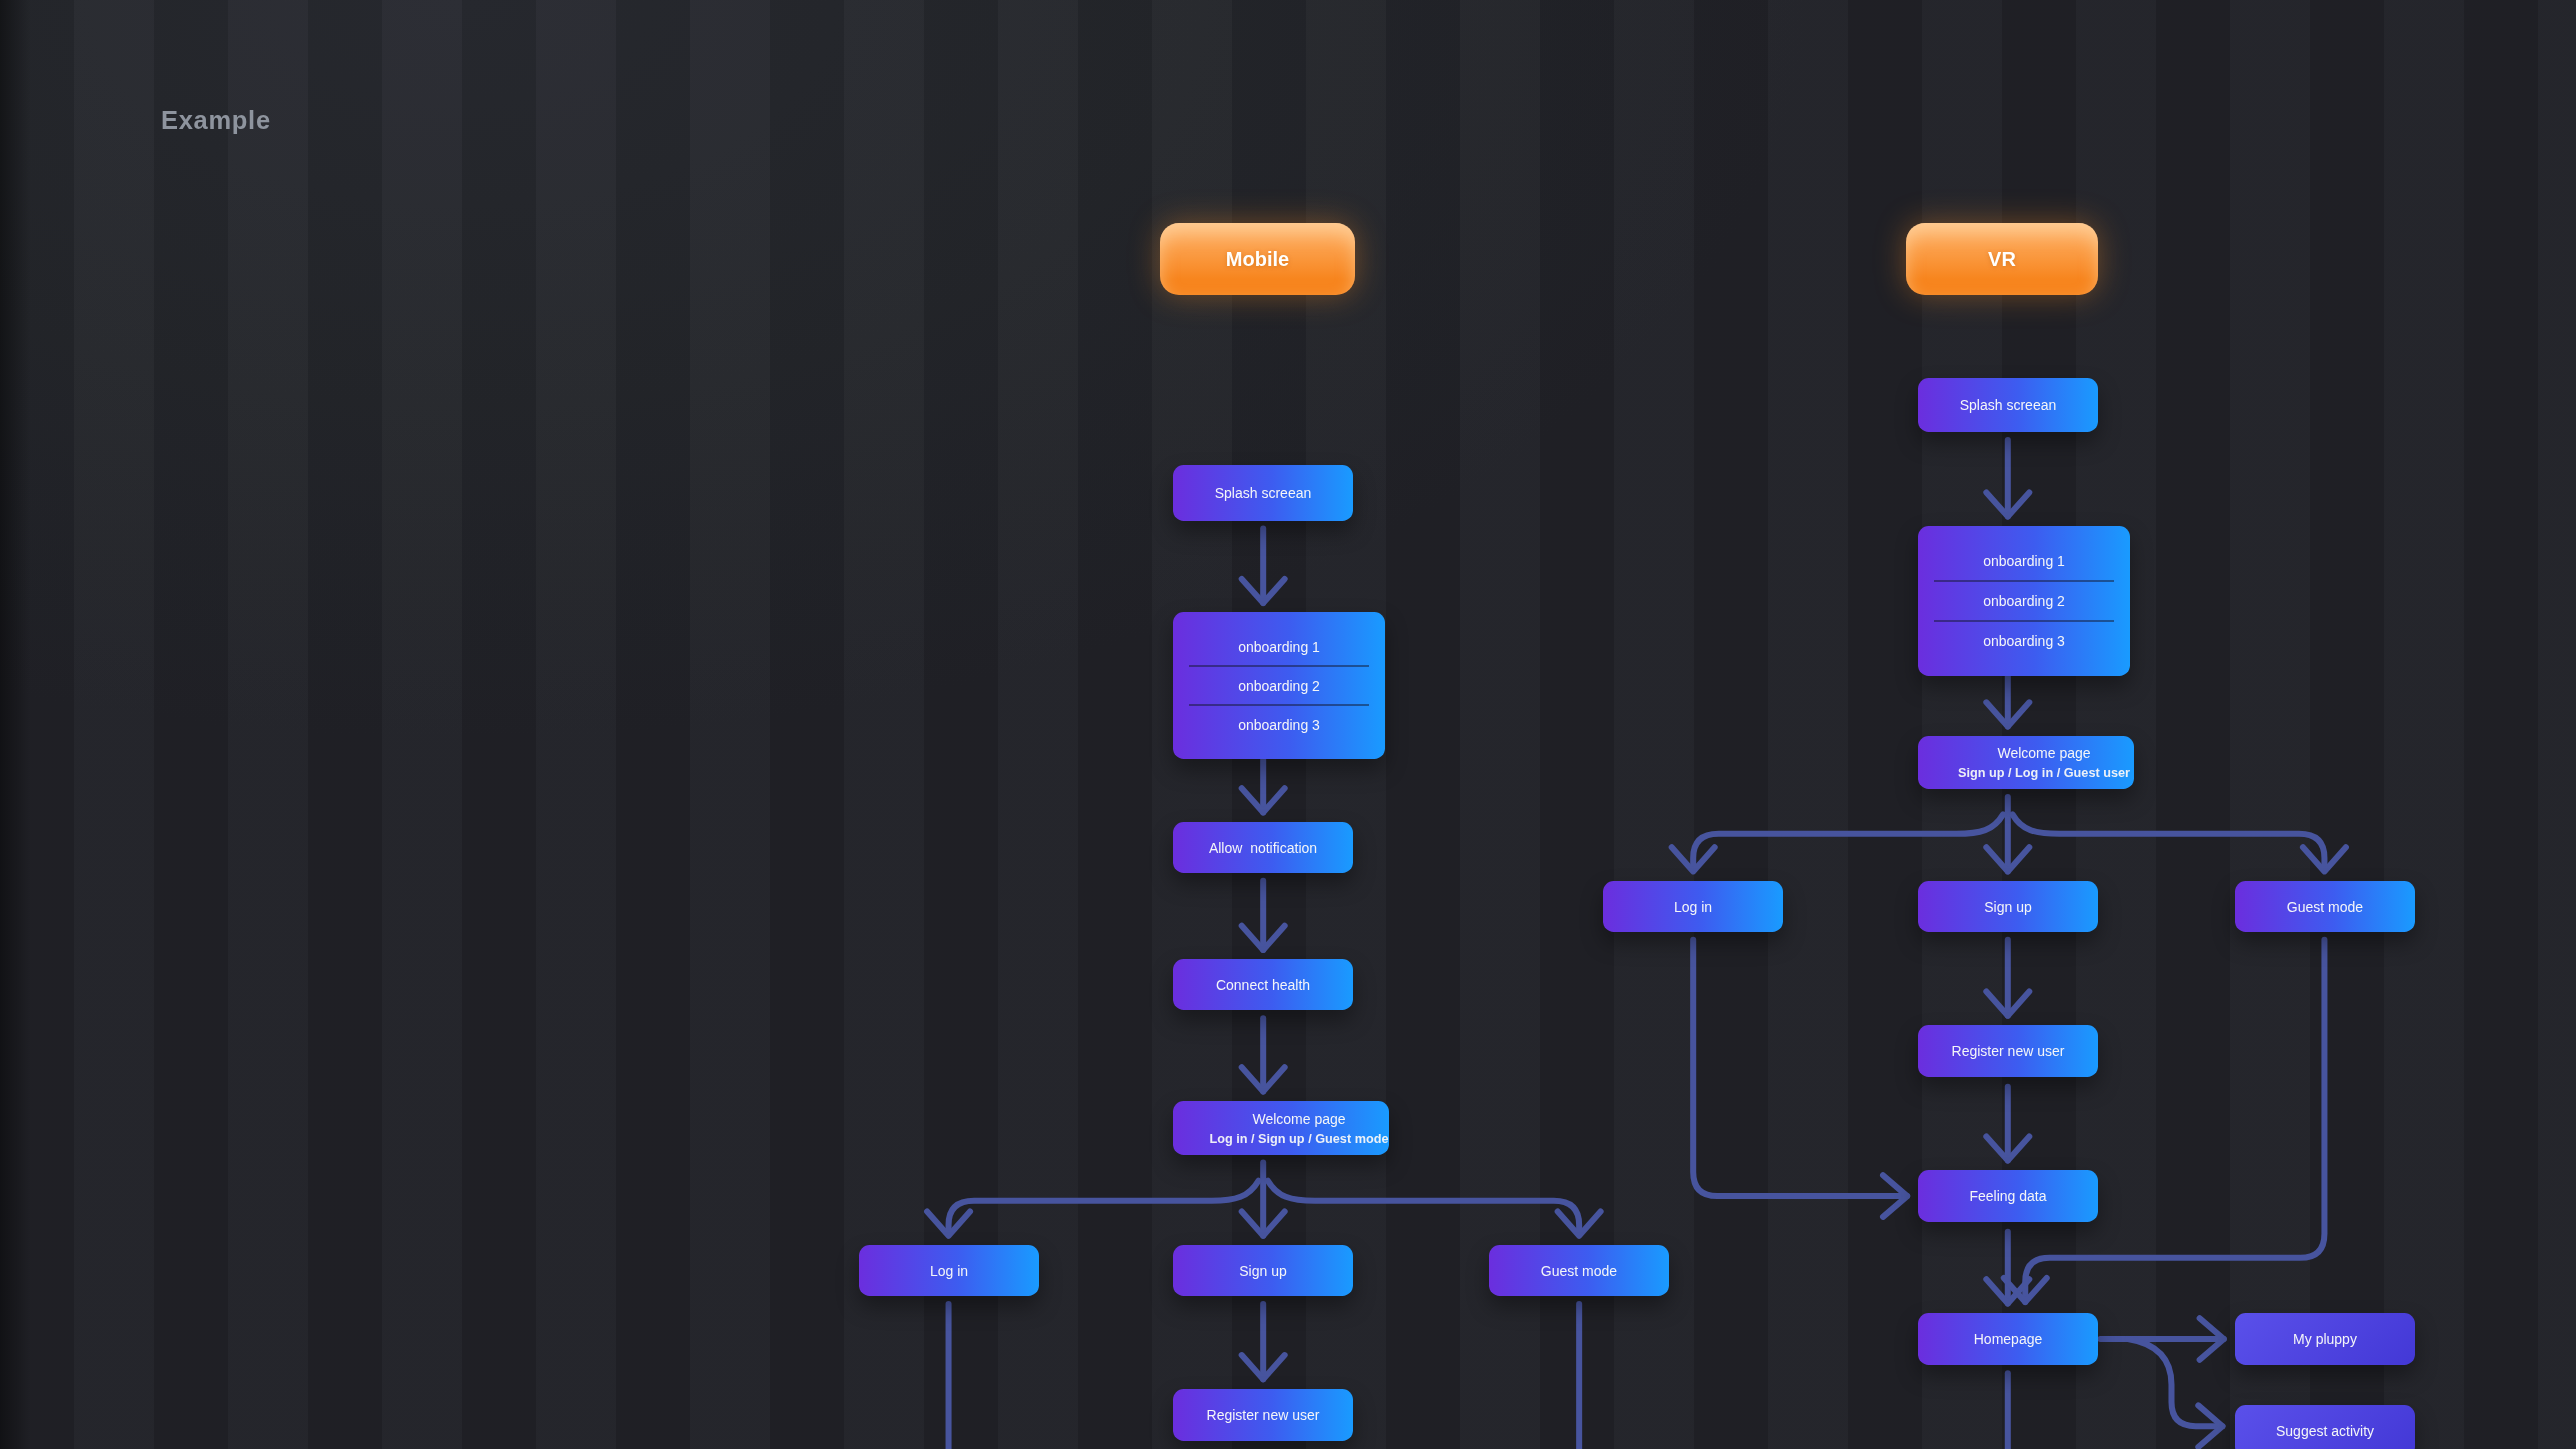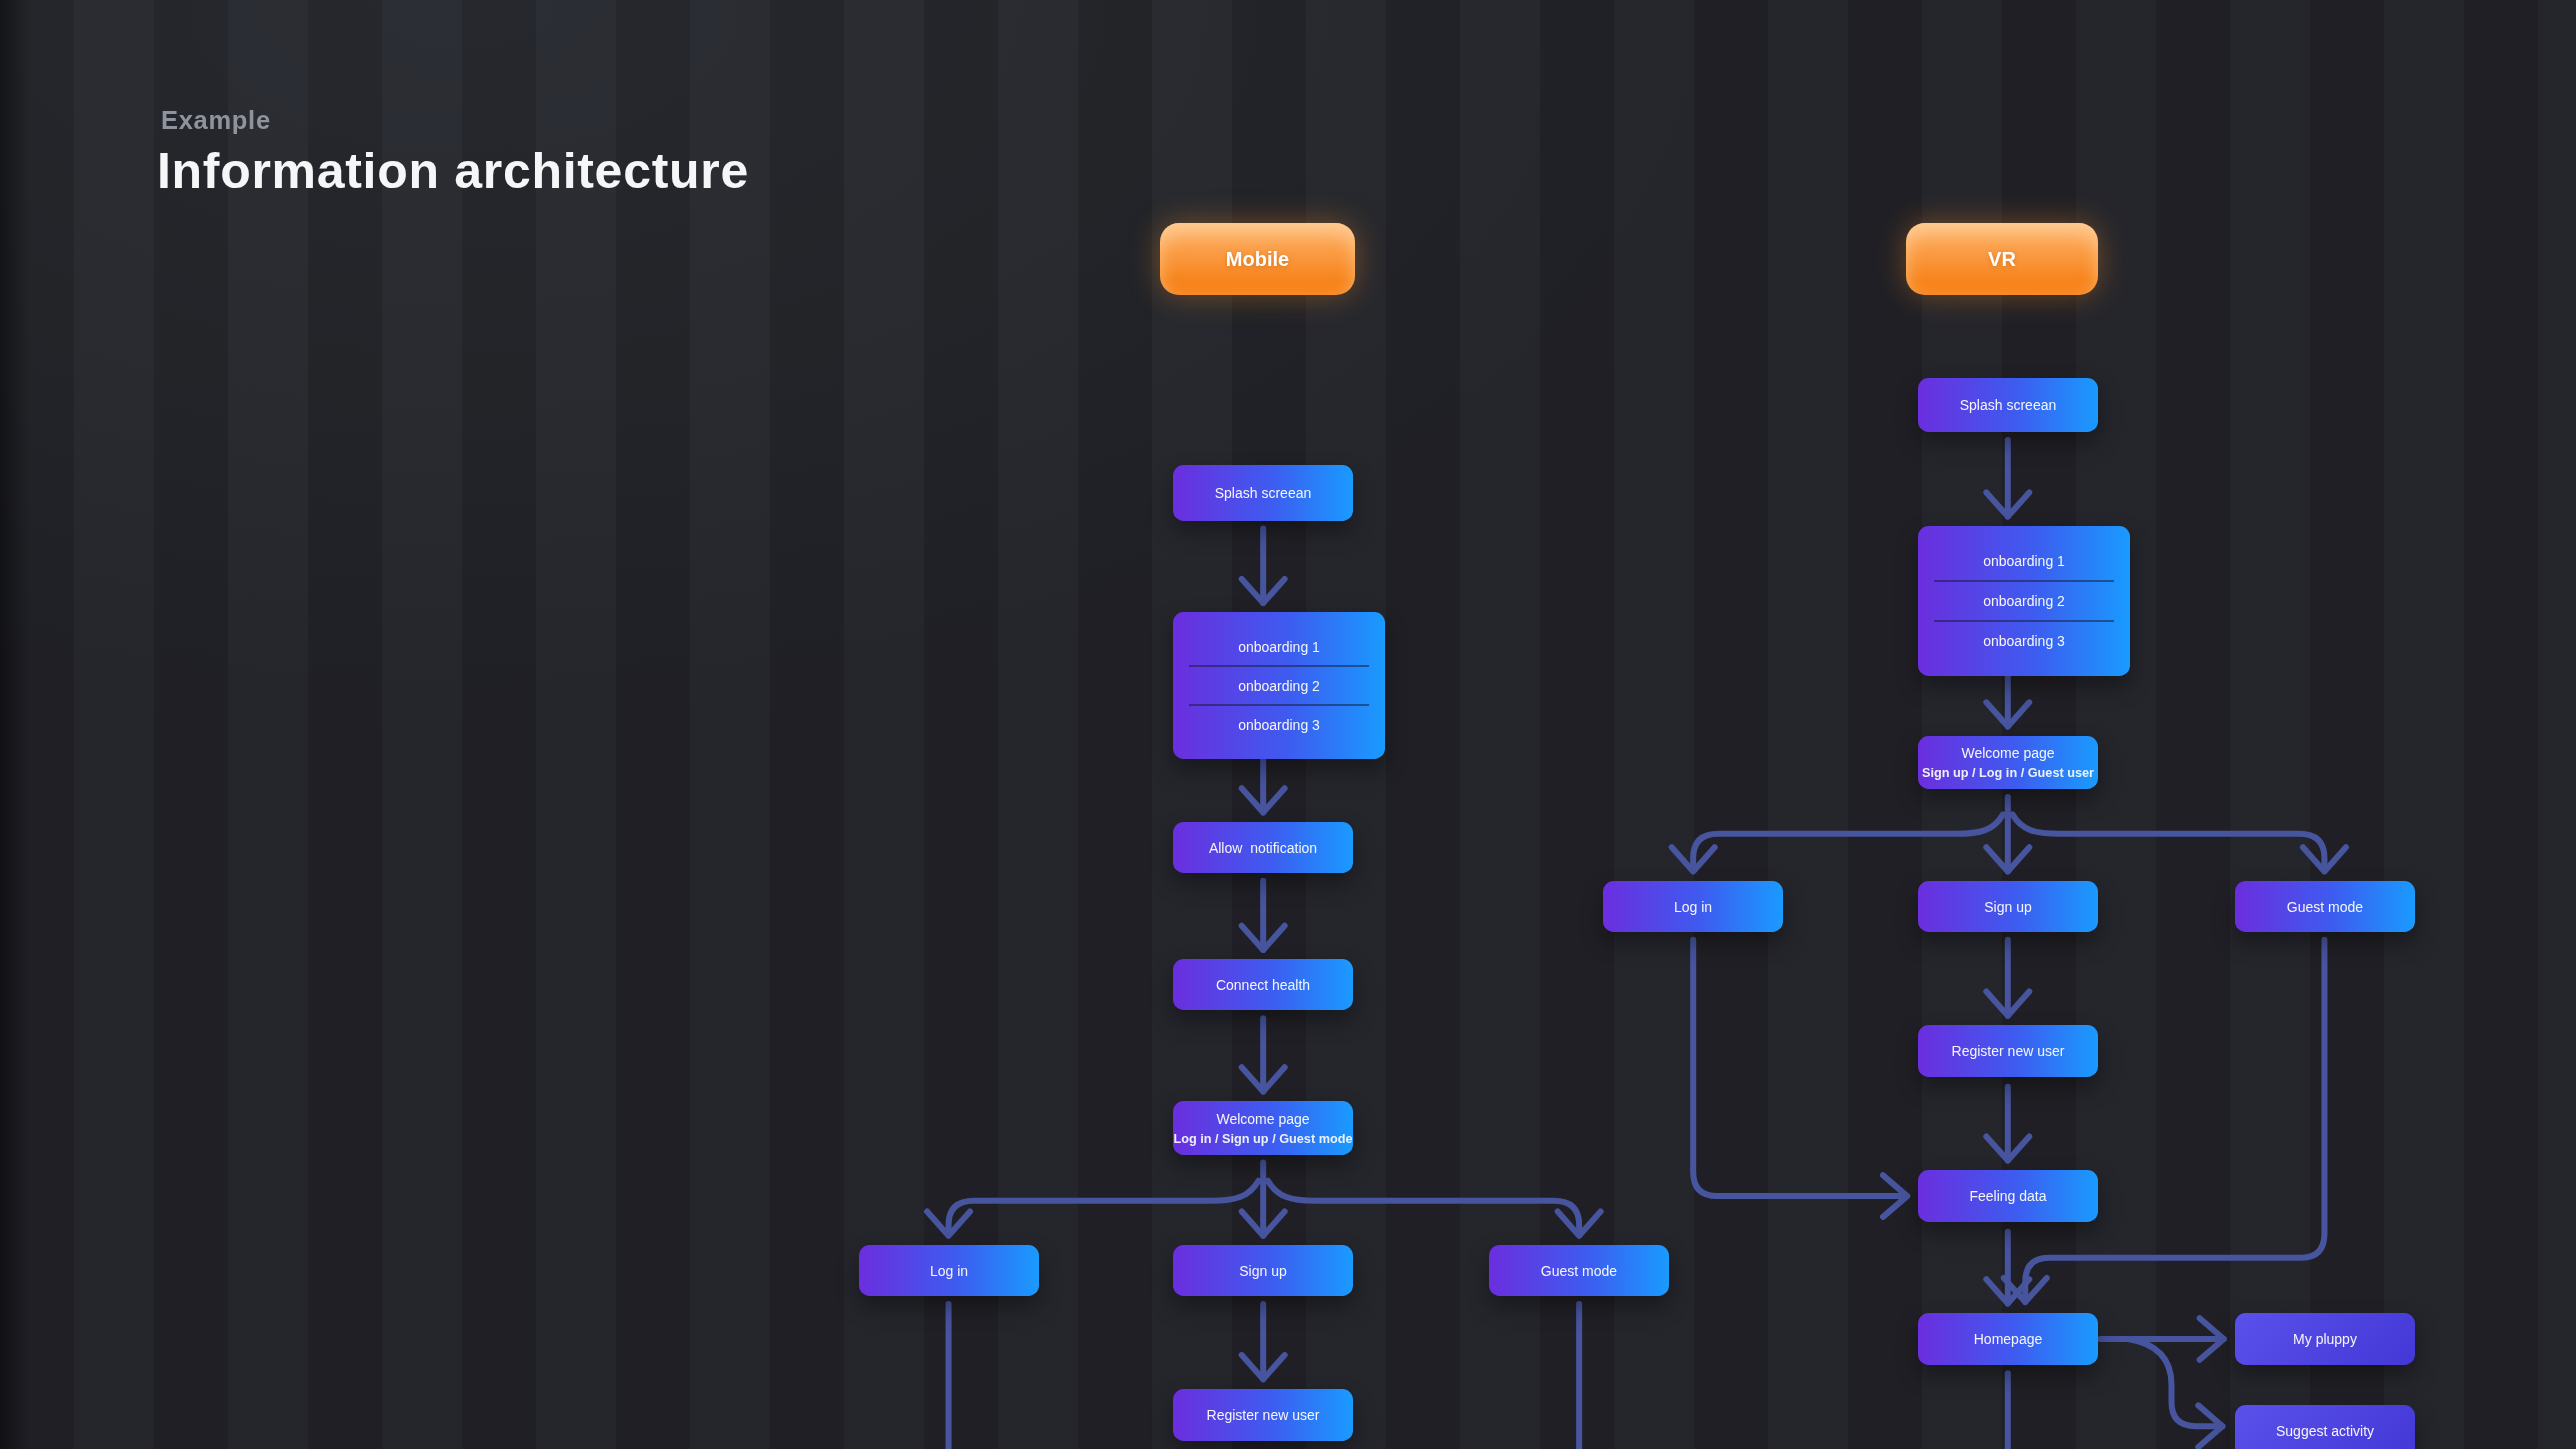--- a/index.html
+++ b/index.html
@@ -147,7 +147,6 @@
   </svg>
 
   <div class="eyebrow">Example</div>
-  <h1 class="title">Information architecture</h1>
 
   <div class="pill" style="left:1160px;top:223px;">Mobile</div>
   <div class="pill" style="left:1906px;top:223px;width:192px;">VR</div>

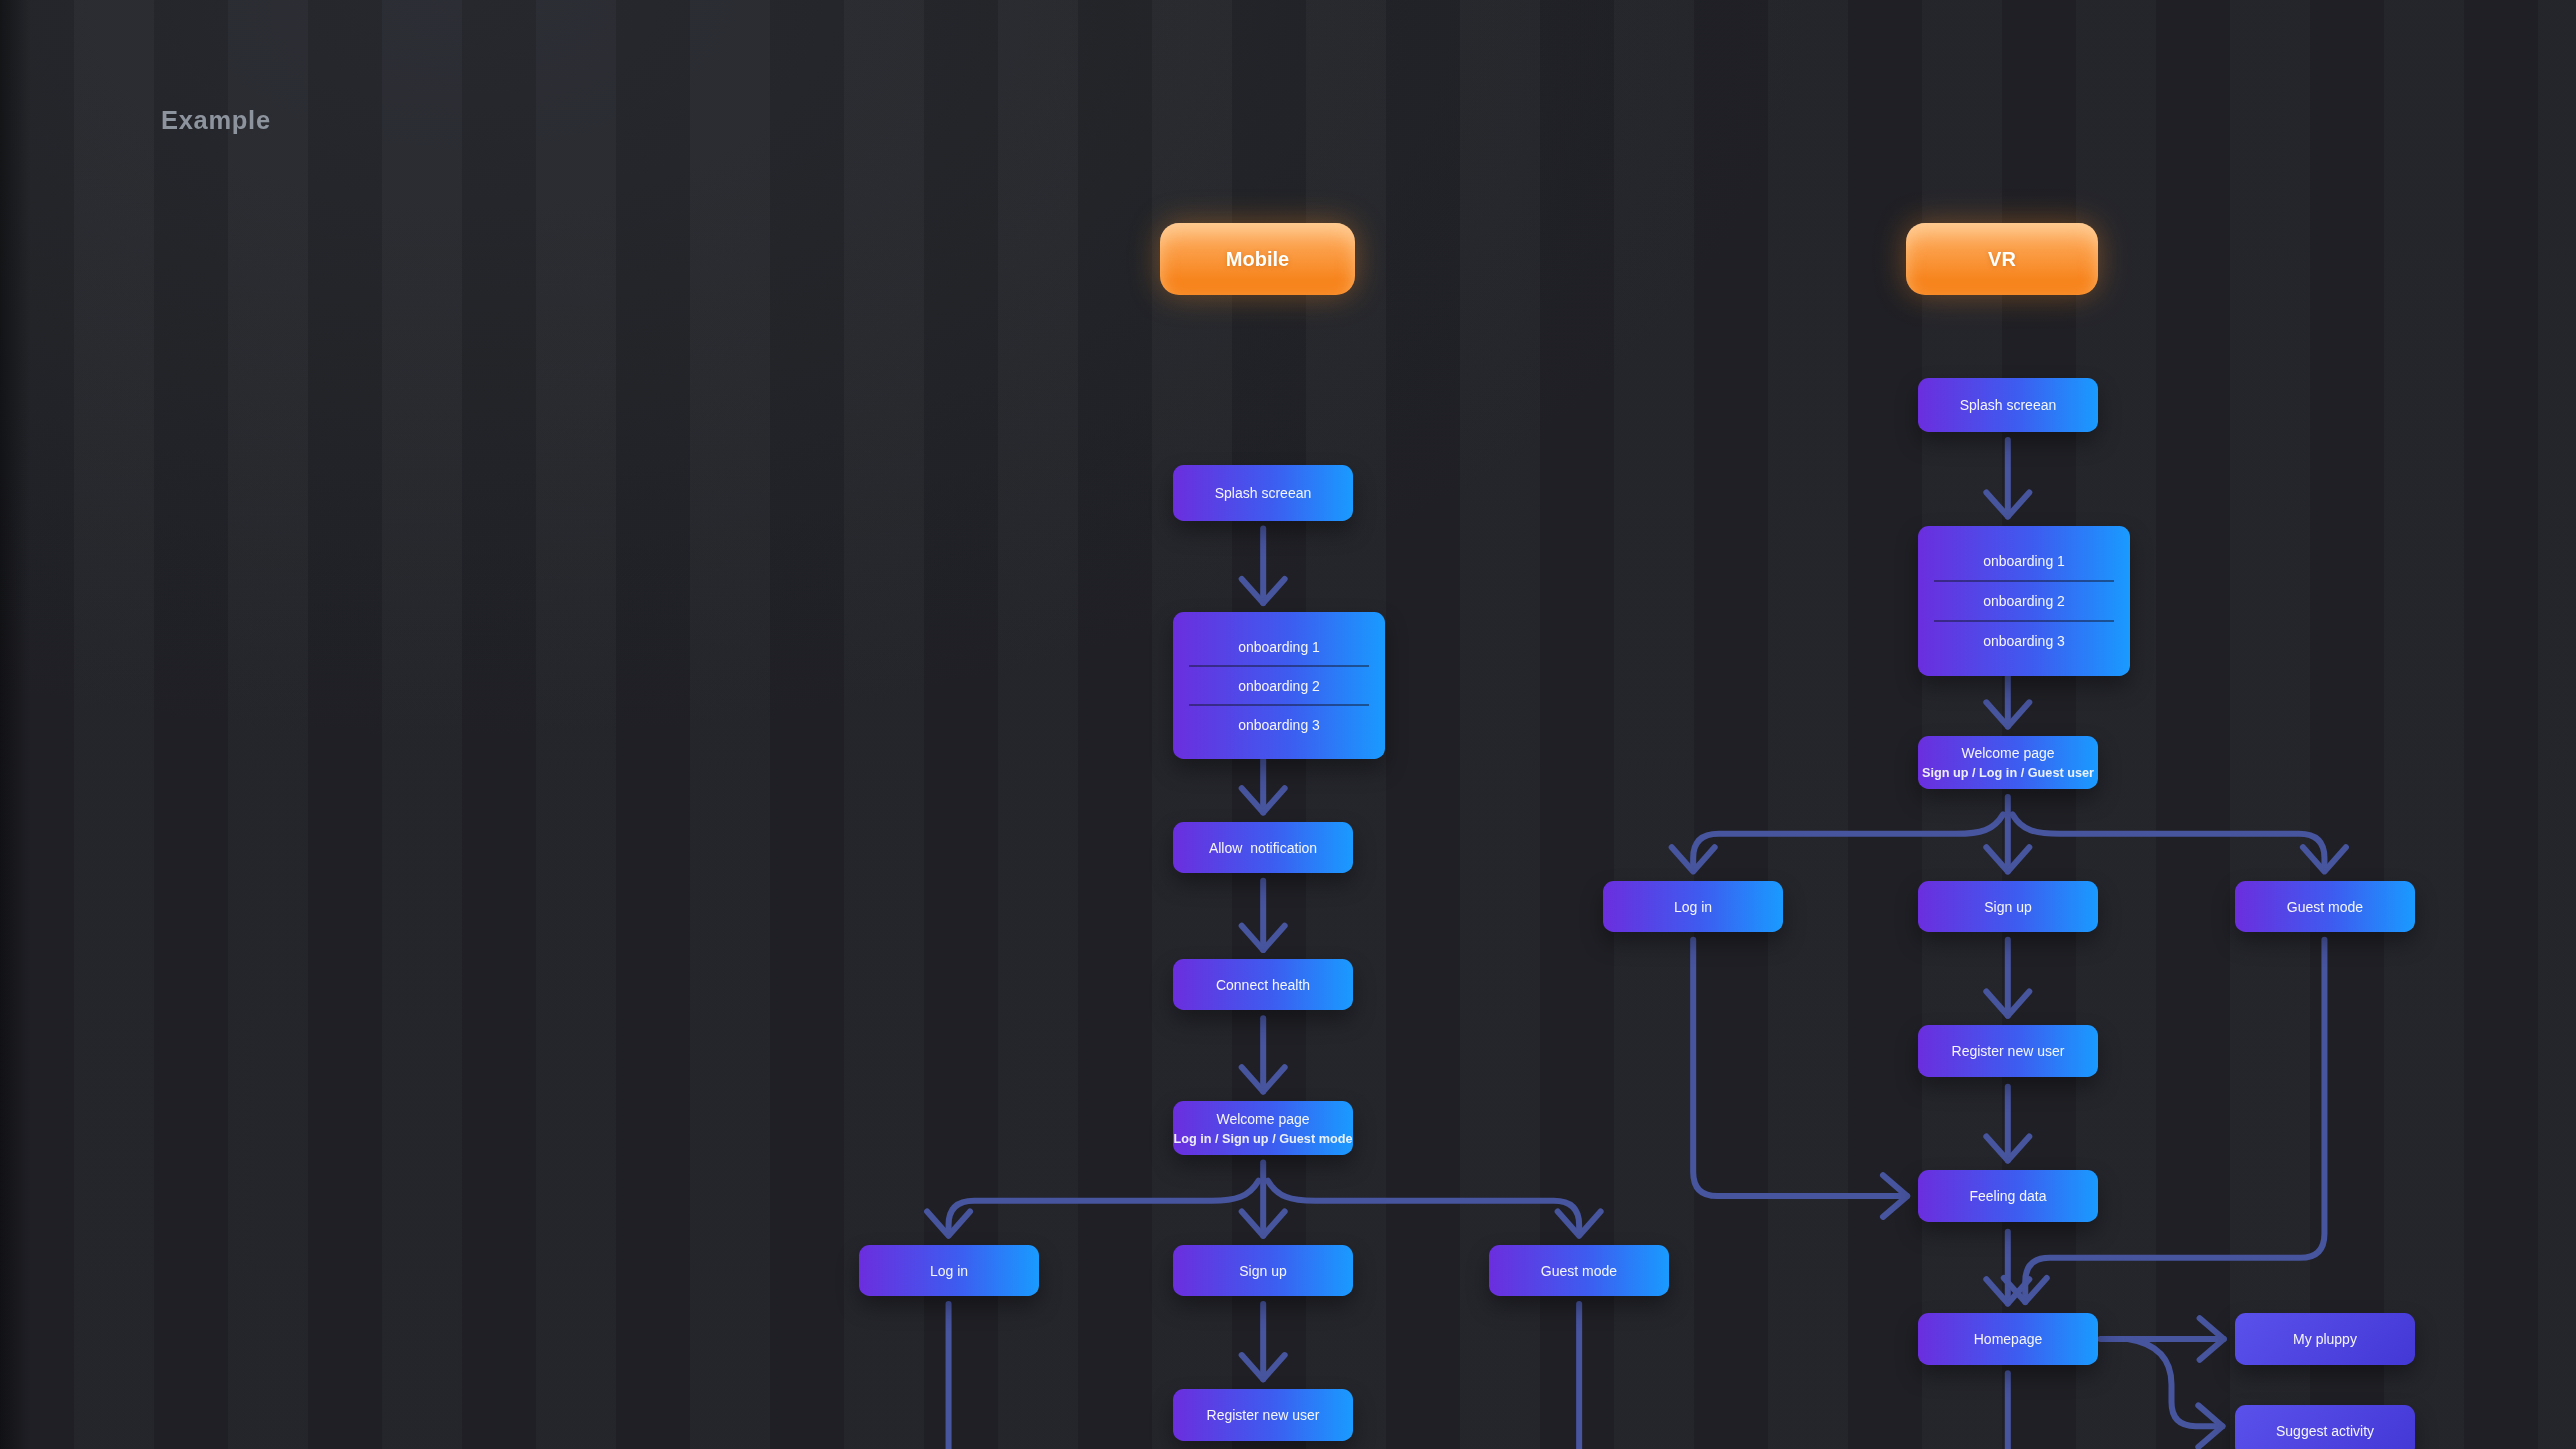--- a/index.html
+++ b/index.html
@@ -44,7 +44,7 @@
   .node.stack{flex-direction:column;align-items:stretch;justify-content:stretch;padding:16px;}
   .node.stack .row{flex:1;display:flex;align-items:center;justify-content:center;}
   .node.stack .row + .row{border-top:2px solid rgba(20,24,46,.5);}
-  .node.welcome{flex-direction:column;gap:5px;}
+  .node.welcome{flex-direction:column;gap:5px;padding-left:36px;}
   .node.welcome .sub{font-size:12.7px;font-weight:600;opacity:.96;white-space:pre-wrap;}
 </style>
 </head>

